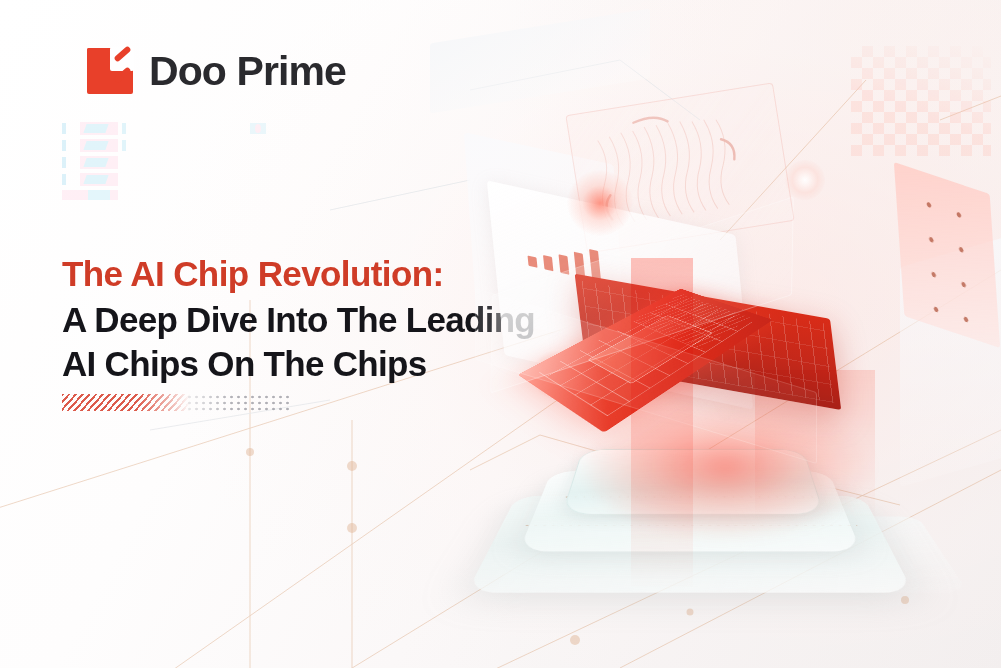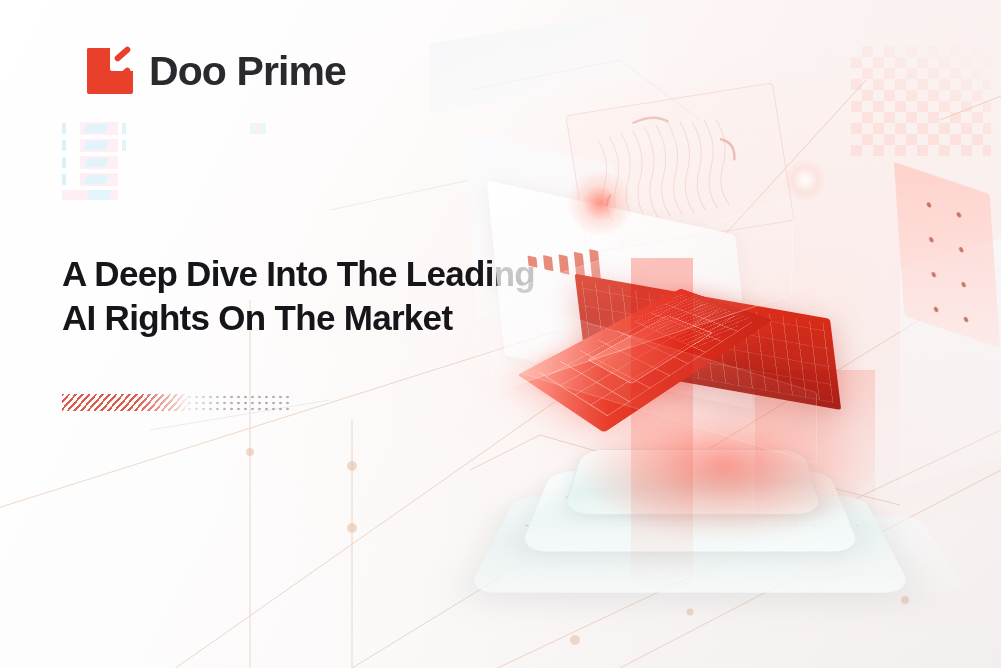--- a/index.html
+++ b/index.html
@@ -339,6 +339,7 @@
   </div>
 
   <div class="headline">
+    <p class="h-accent">The AI Chip Revolution:</p>
     <p class="h-main">
       <span>A Deep Dive Into The Leading</span>
       <span>AI Rights On The Market</span>

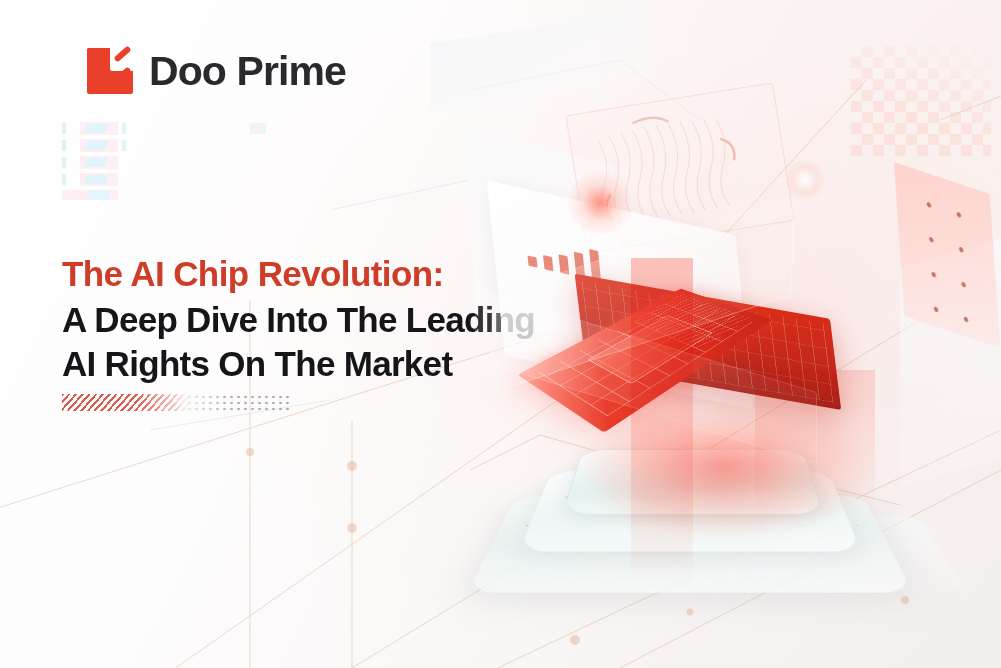--- a/index.html
+++ b/index.html
@@ -342,7 +342,7 @@
     <p class="h-accent">The AI Chip Revolution:</p>
     <p class="h-main">
       <span>A Deep Dive Into The Leading</span>
-      <span>AI Rights On The Market</span>
+      <span>AI Chips On The Chips</span>
     </p>
   </div>
 

